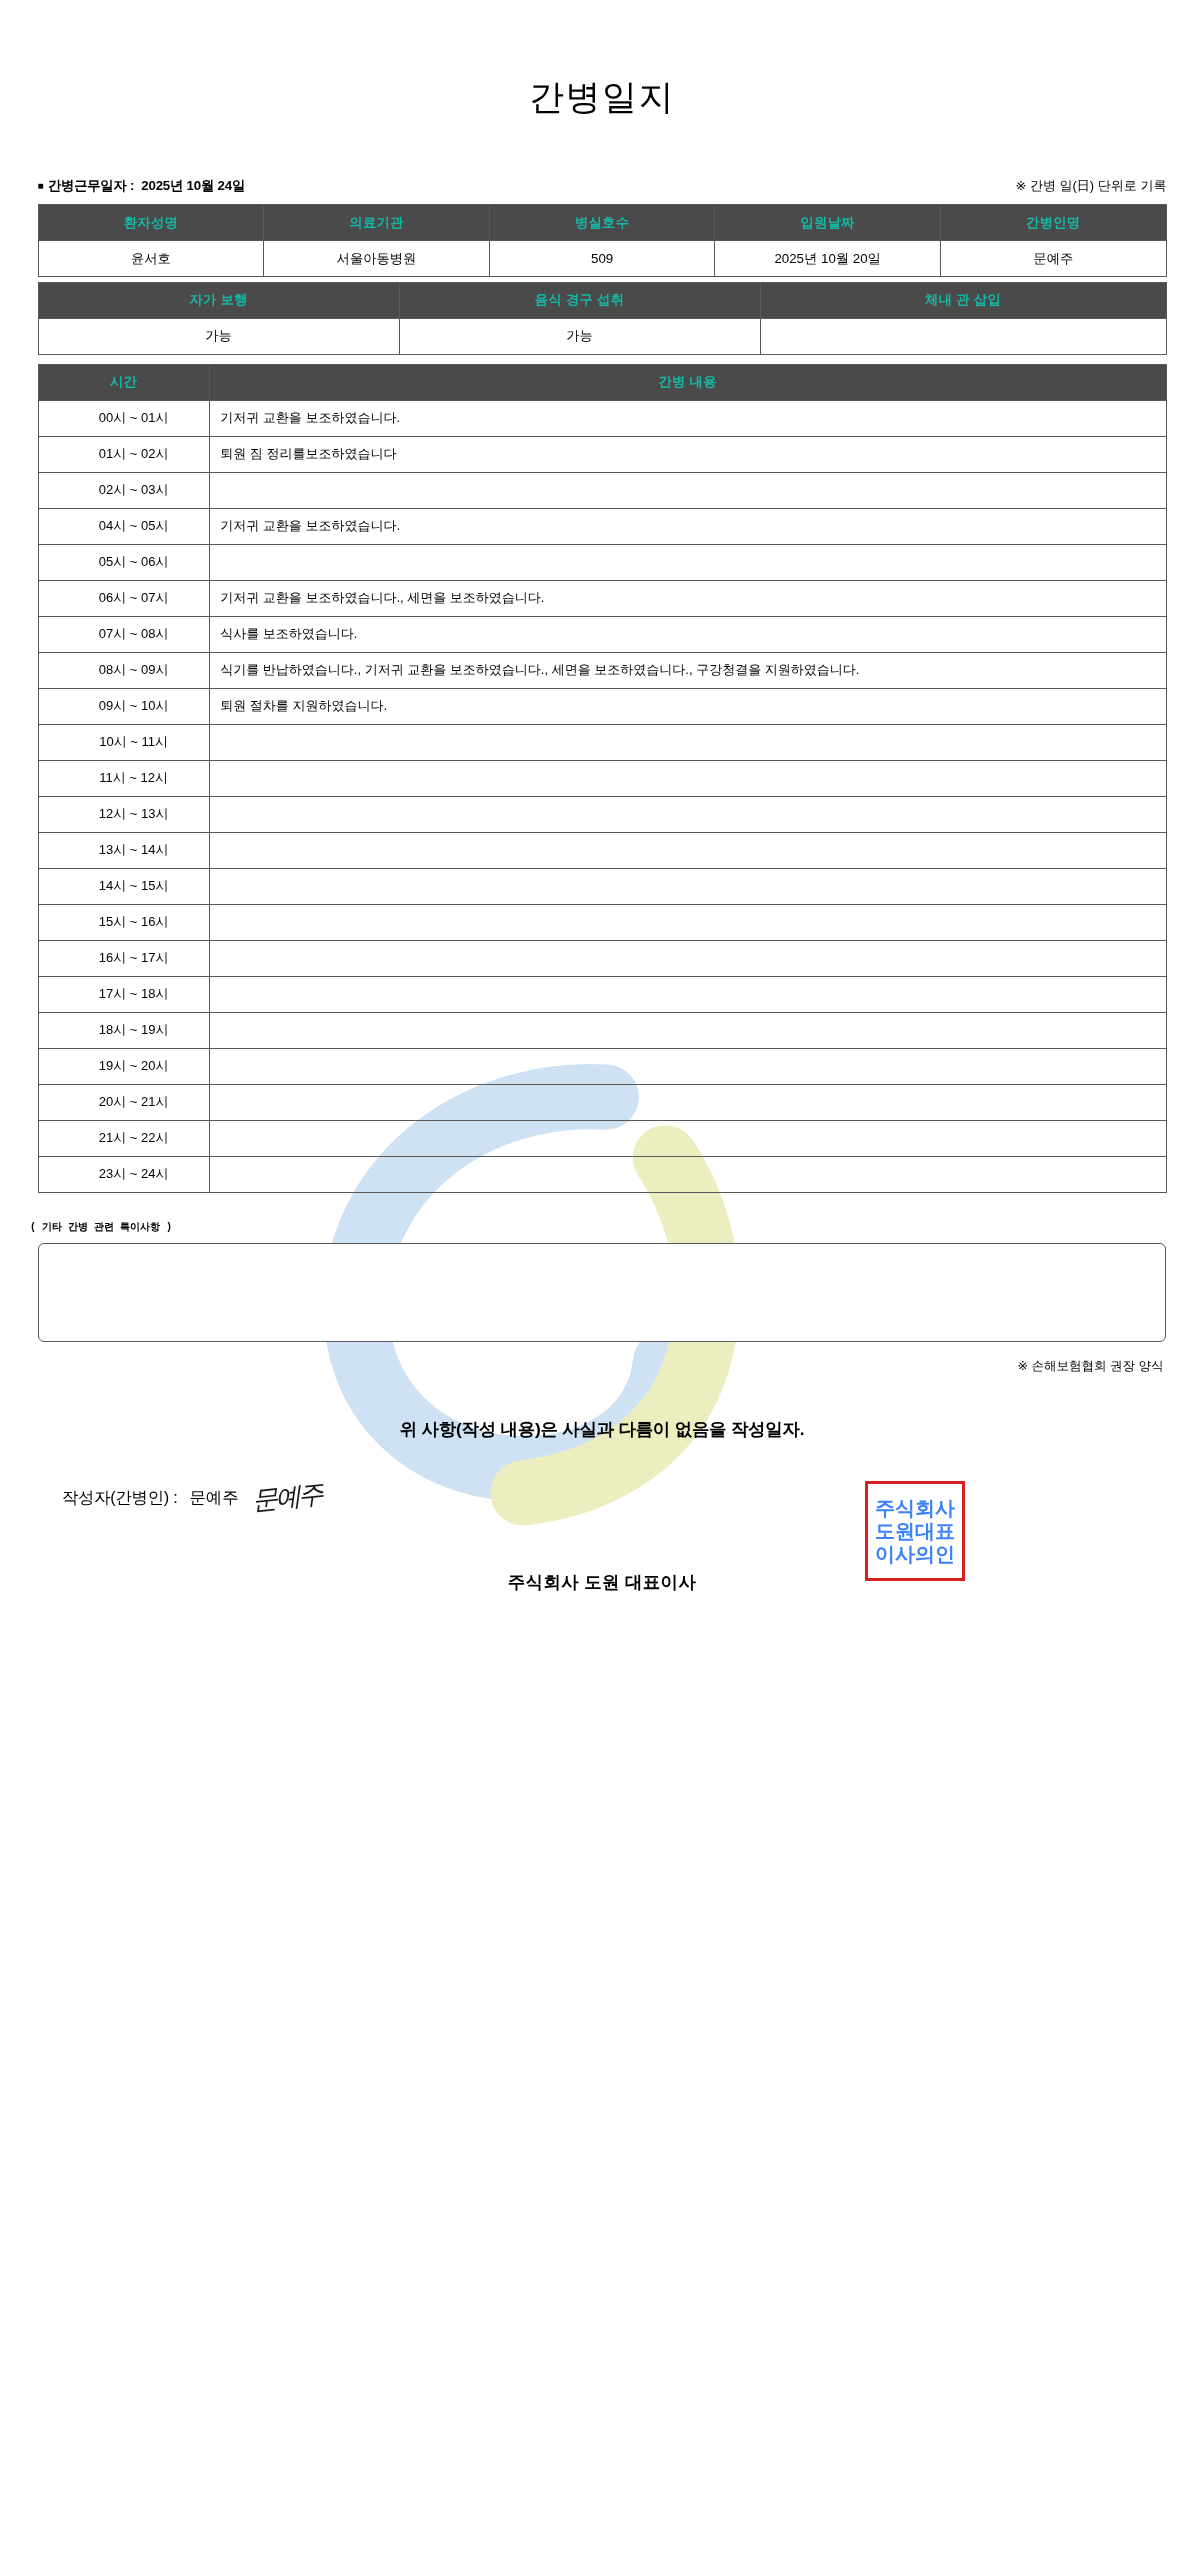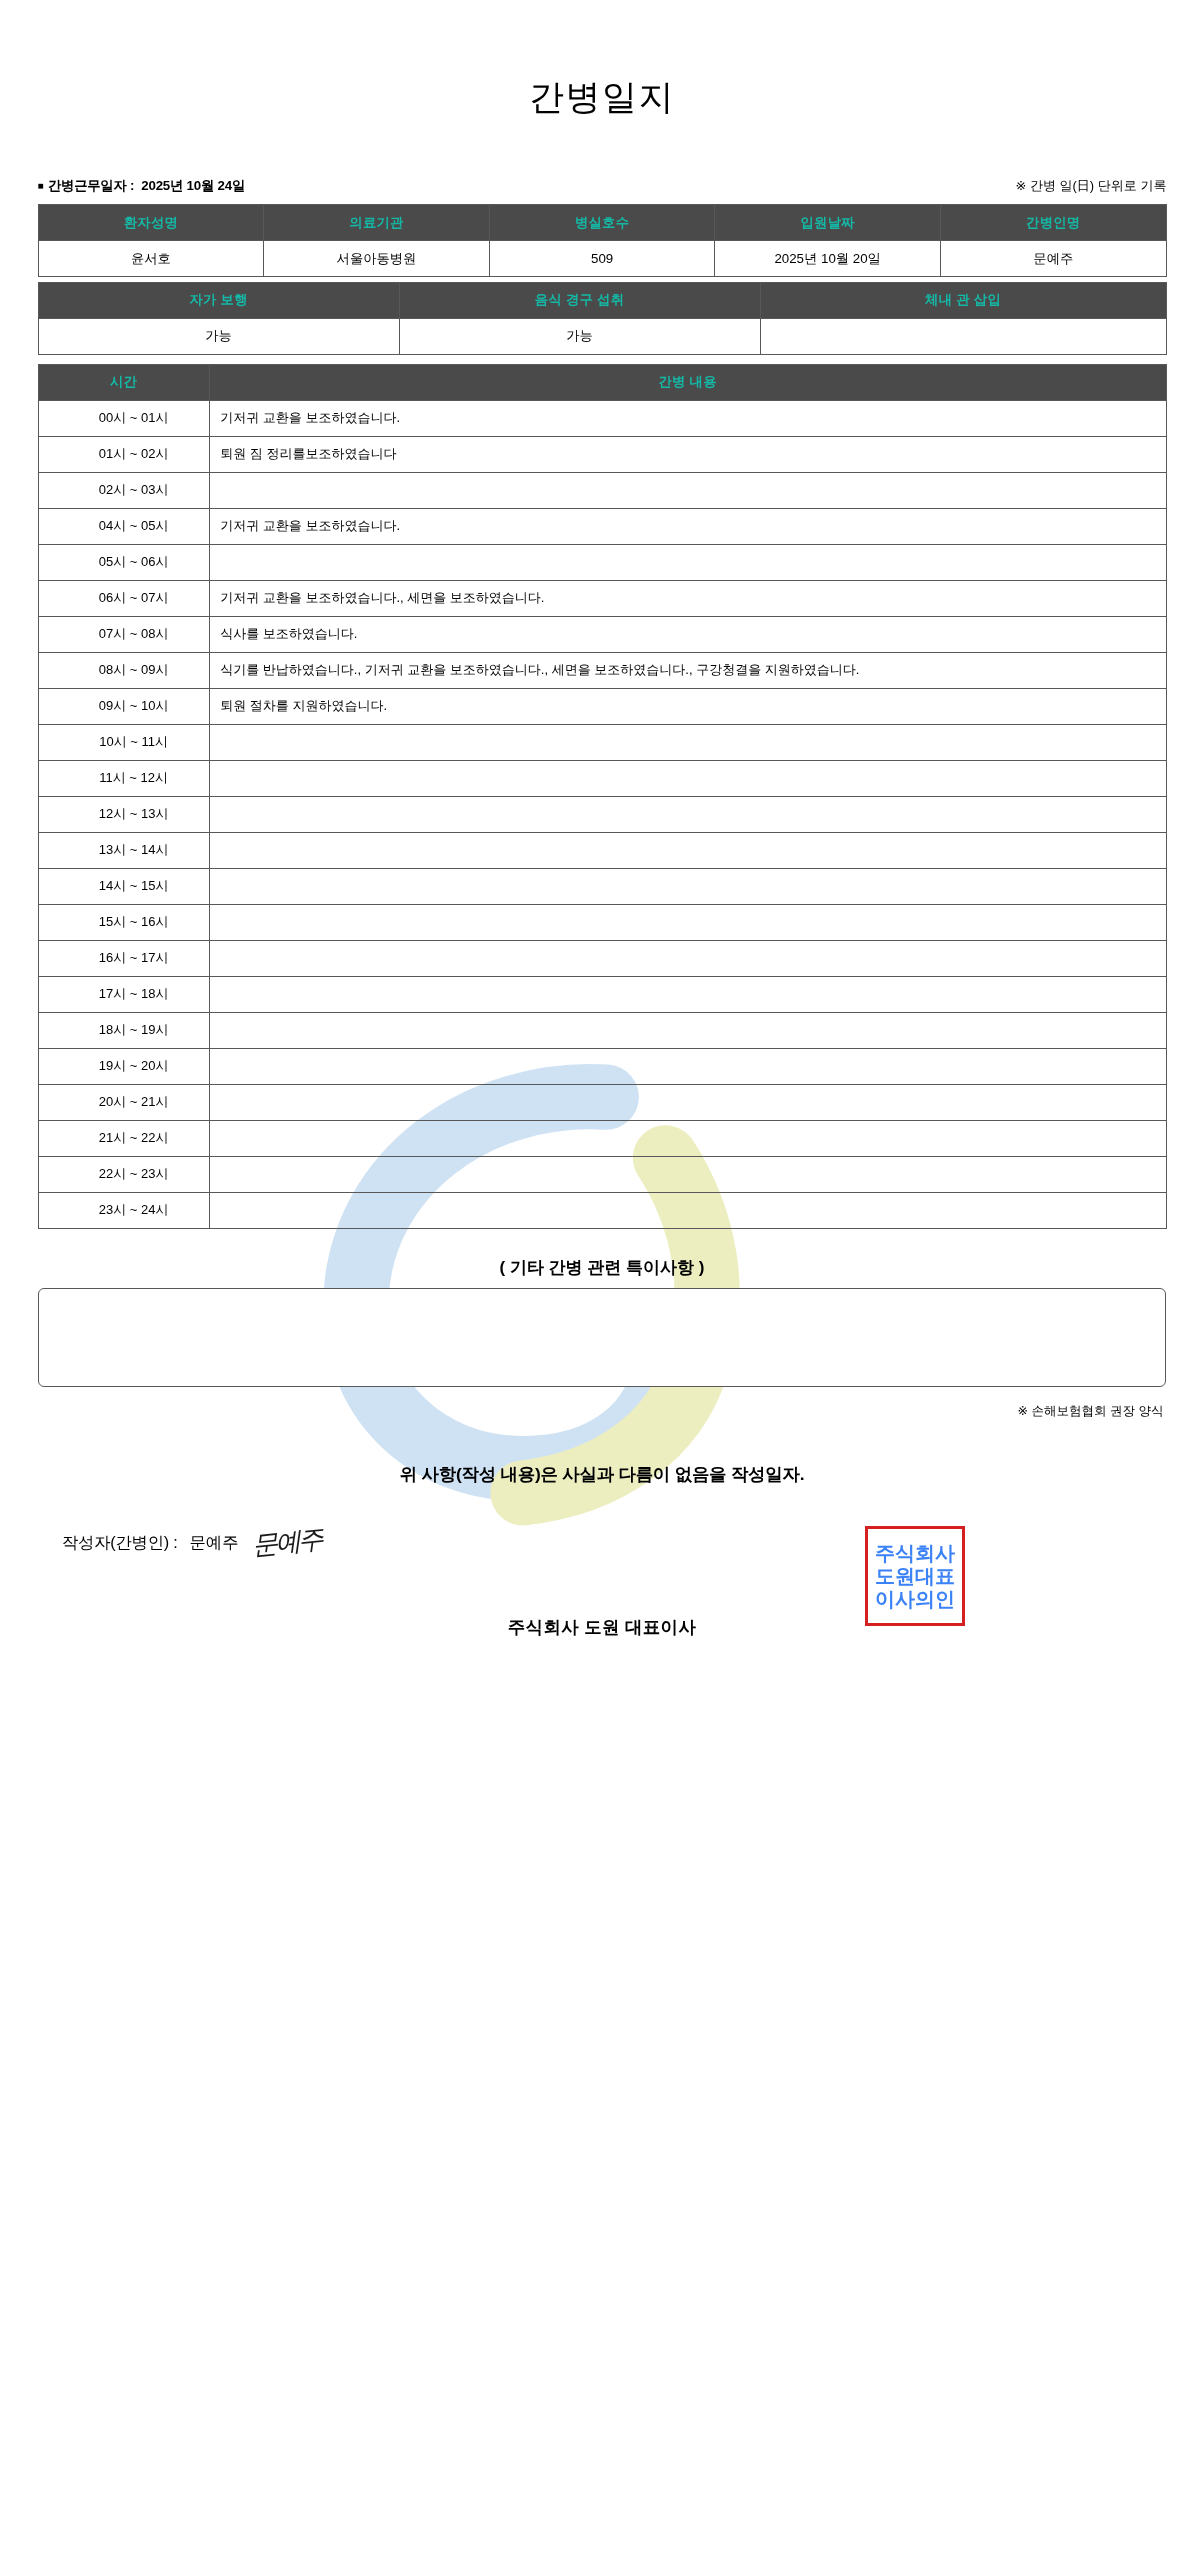--- a/index.html
+++ b/index.html
@@ -340,10 +340,6 @@
             <td class="c-note"></td>
           </tr>
           <tr>
-            <td class="c-time">22시 ~ 23시</td>
-            <td class="c-note"></td>
-          </tr>
-          <tr>
             <td class="c-time">23시 ~ 24시</td>
             <td class="c-note"></td>
           </tr>

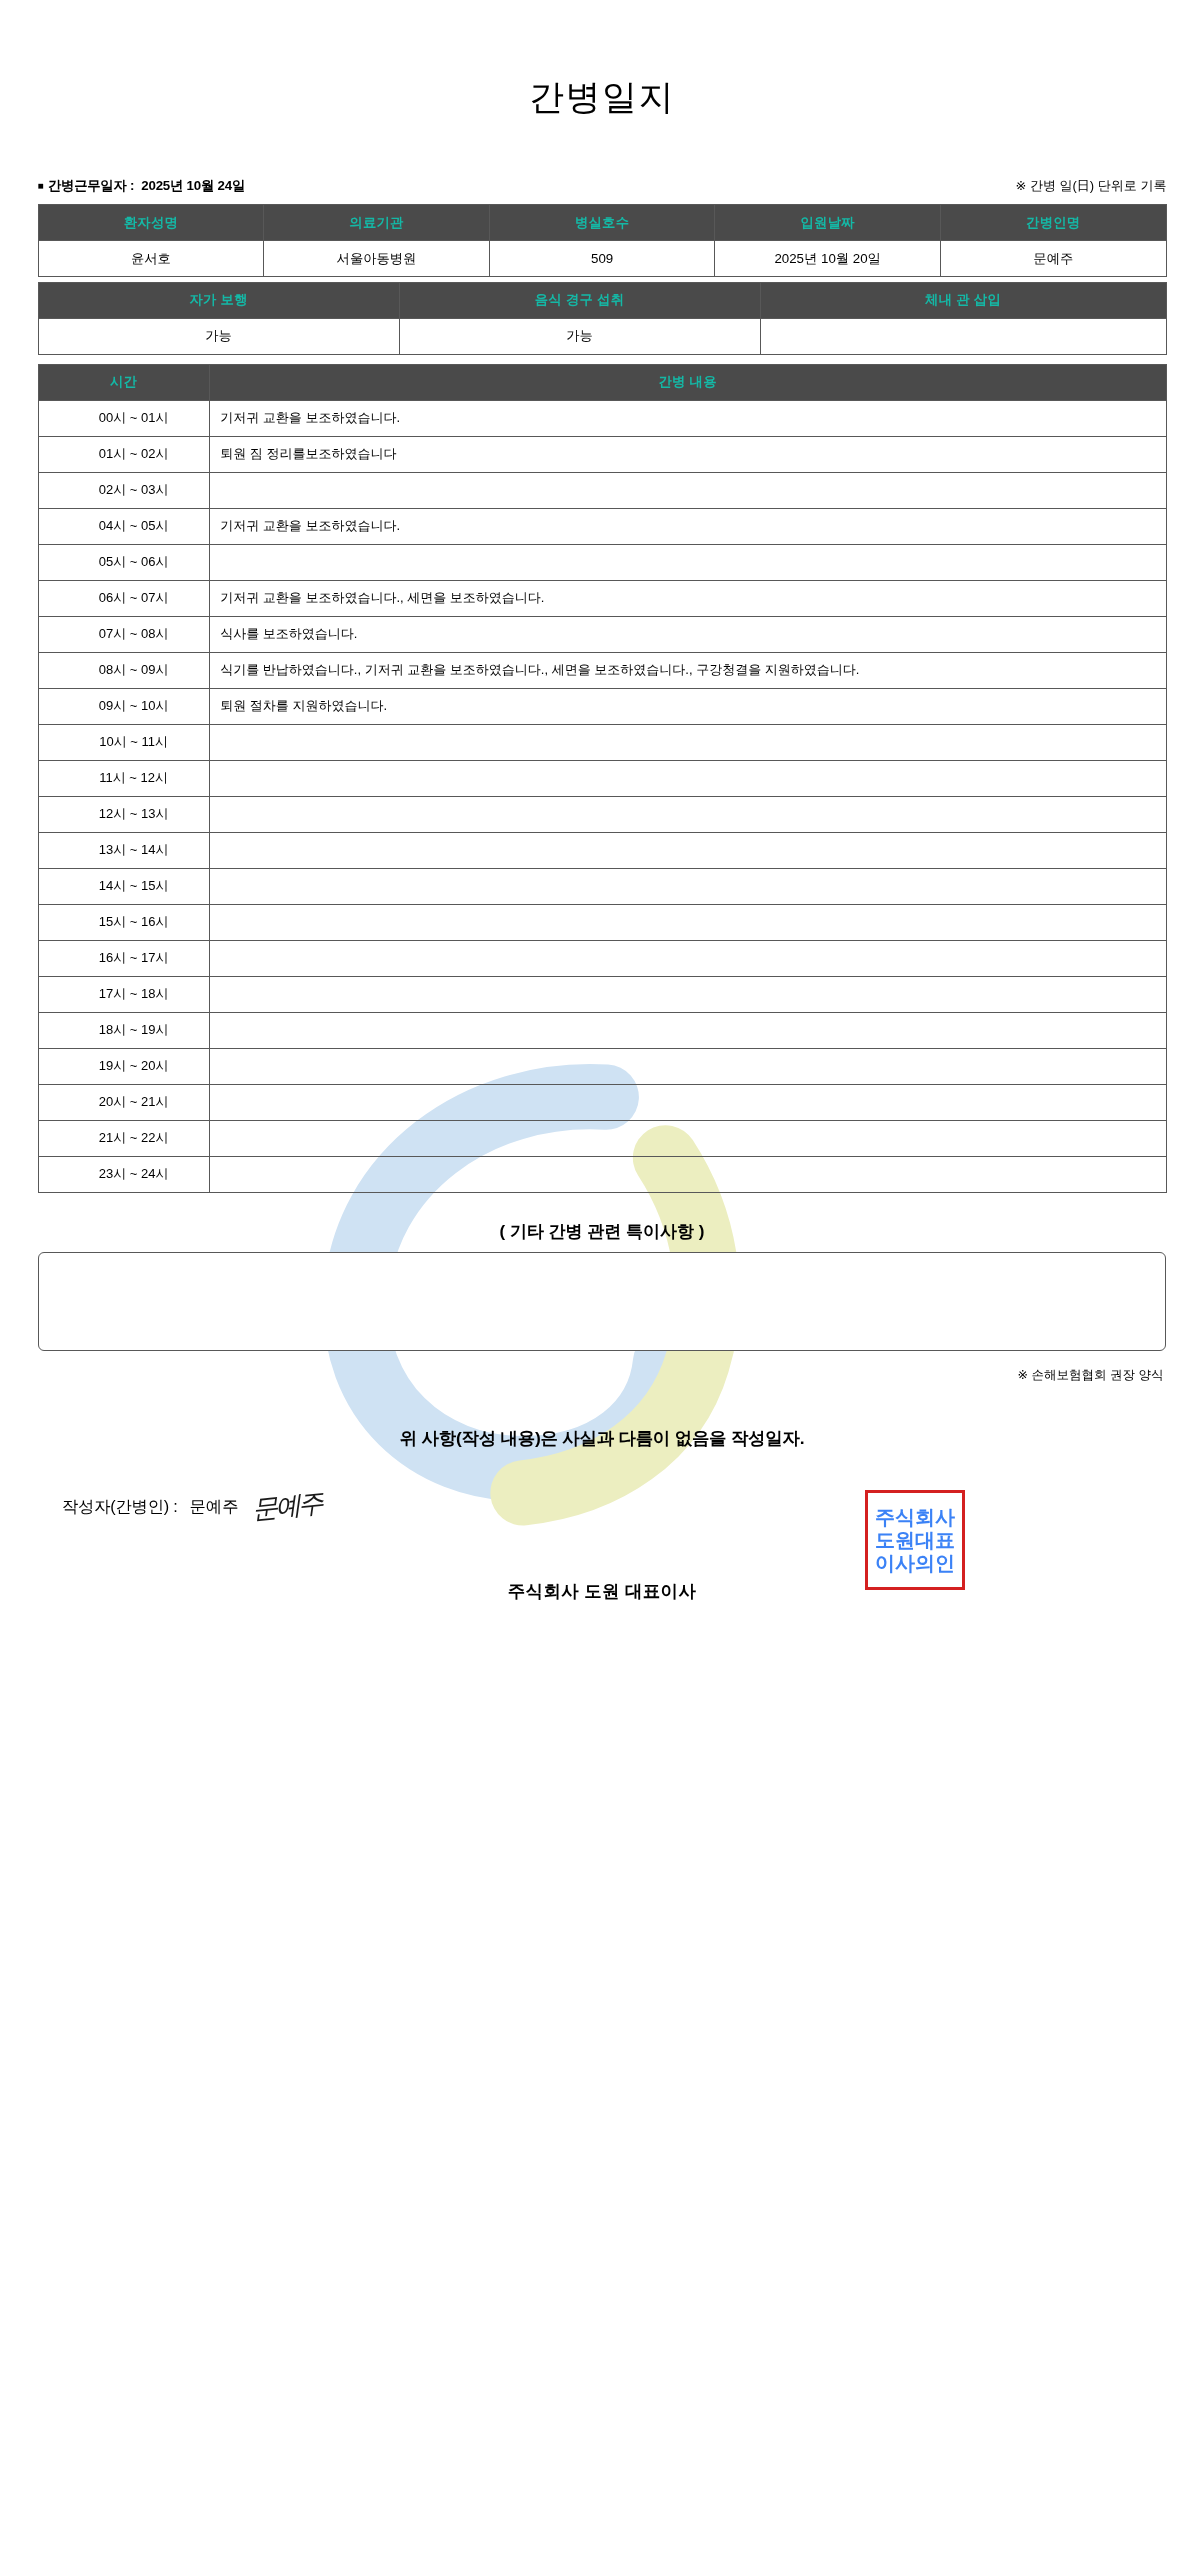--- a/index.html
+++ b/index.html
@@ -101,10 +101,10 @@
   }
 
   .etc-title {
-    text-align: center;
-    font-weight: bold;
-    font-size: 17px;
+    font-weight: bold;
+    font-size: 10px;
     margin: 27px 0 9px 0;
+    font-family: Liberation Mono, monospace;
   }
   .etc-box {
     margin: 0 7.6px;

